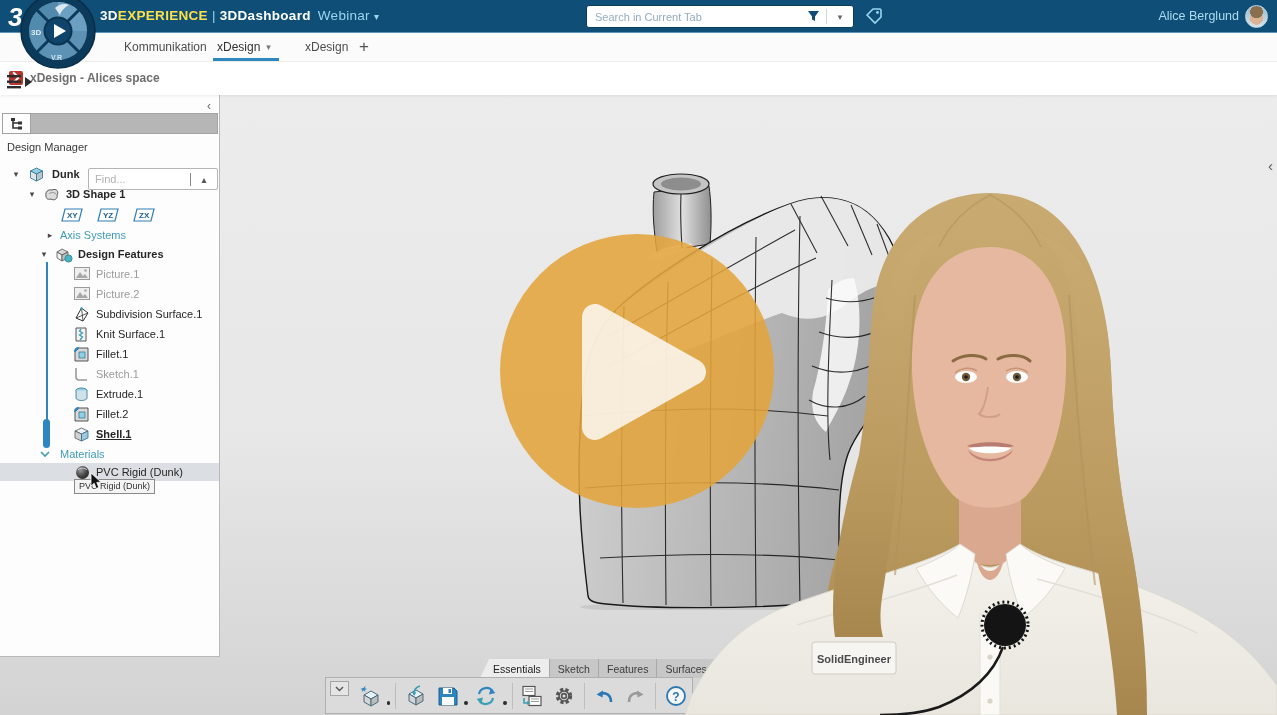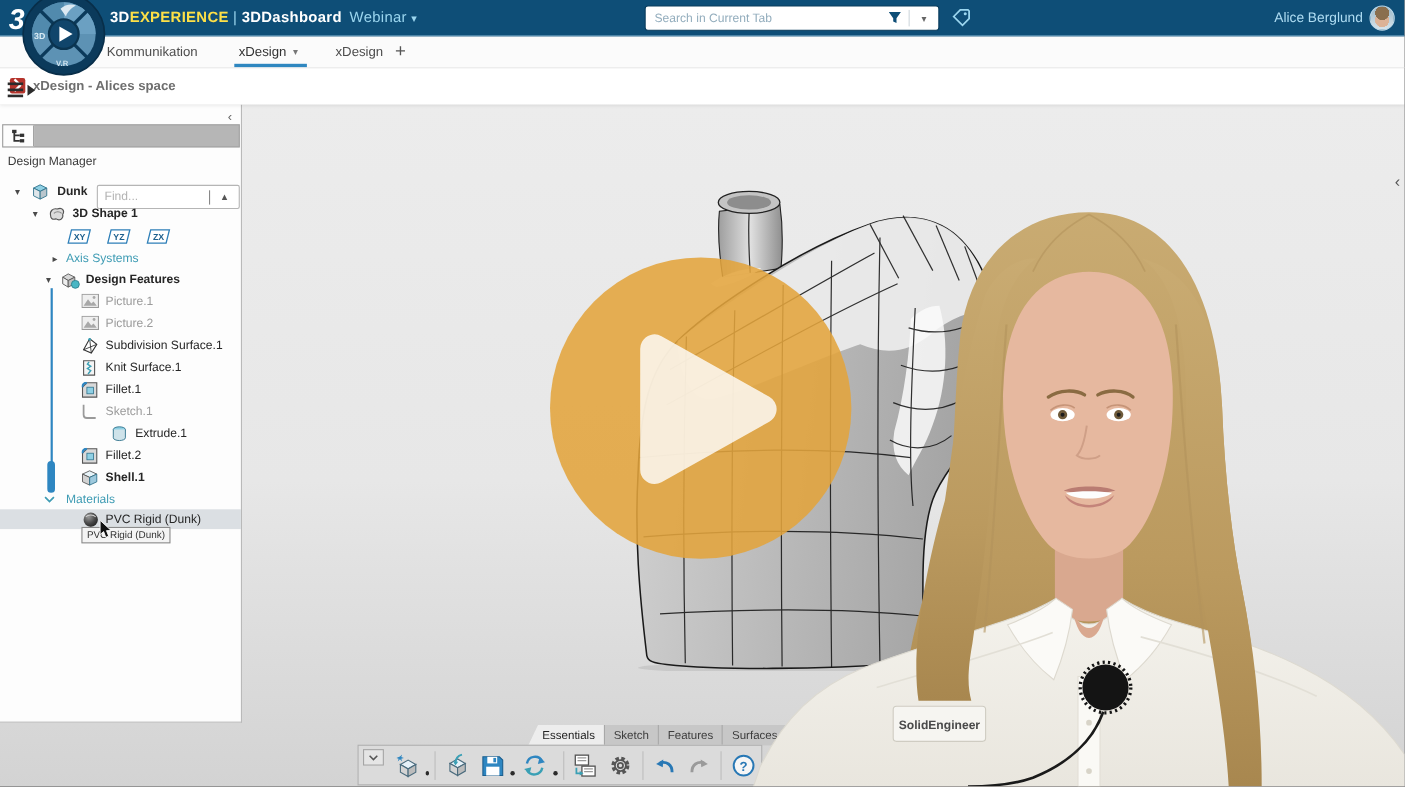--- a/index.html
+++ b/index.html
@@ -266,7 +266,7 @@
         <rect x="1" y="13" width="14" height="2.4" fill="#2b2b2b"></rect>
       <polygon points="19,4 19,14 26,9" fill="#2b2b2b"></polygon>
     </svg>
-    <div class="tab" style="left:97px;">
+    <div class="tab" style="left:124px;">
         <span>Kommunikation</span>
       </div>
     <div class="tab active" style="left:217px;">

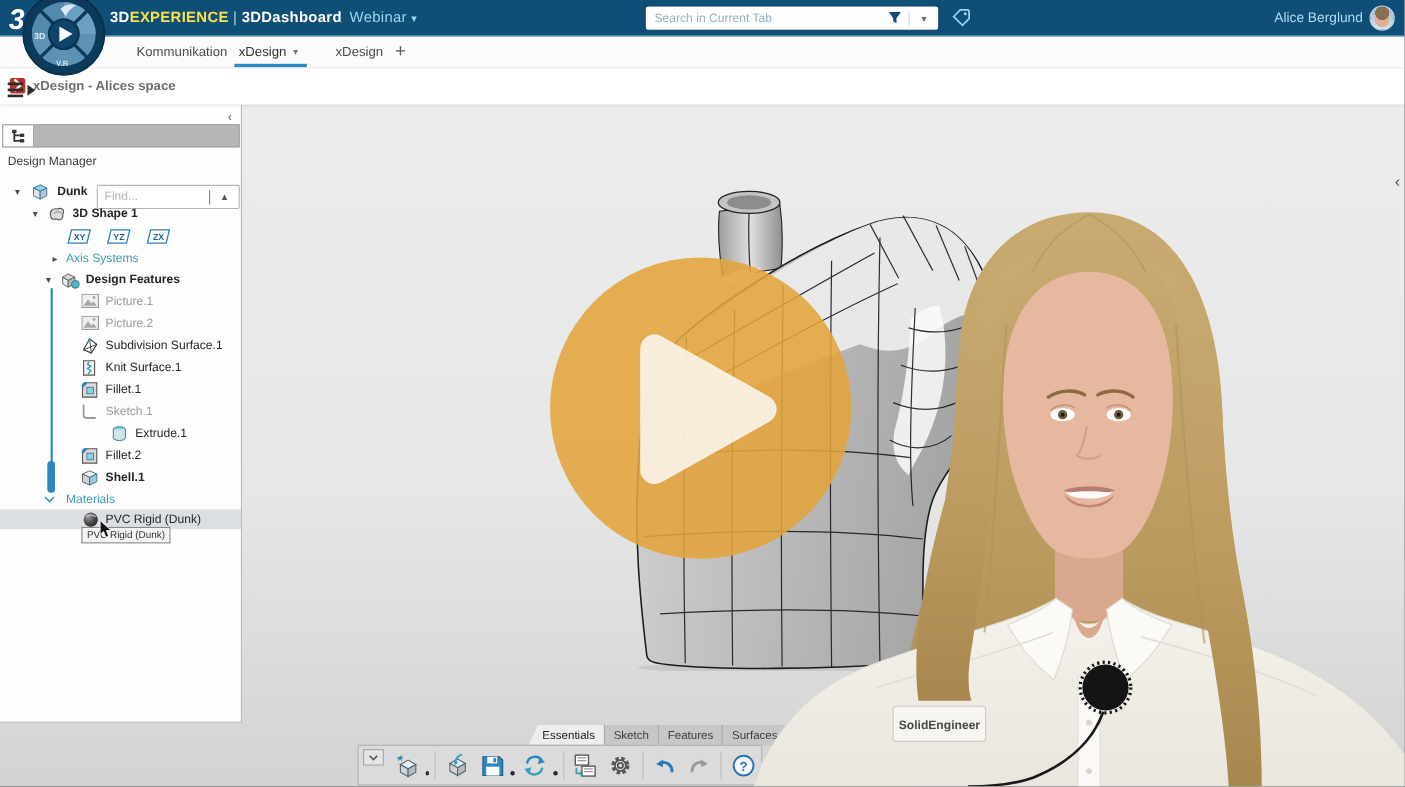--- a/index.html
+++ b/index.html
@@ -398,7 +398,7 @@
         </svg>
       <span class="tlabel dim" style="left:96px;">Sketch.1</span>
     </div>
-    <div class="trow" style="top:290px;margin-left:27px;">
+    <div class="trow" style="top:290px;">
       <svg class="ticon" style="left:74px;" width="15" height="15" viewBox="0 0 15 15">
           <ellipse cx="7.5" cy="3.5" rx="5.5" ry="2.5" fill="#8fd0e4" stroke="#2b6f8a" stroke-width="0.8"></ellipse>
           <path d="M2,3.5 L2,11 A5.5,2.5 0 0 0 13,11 L13,3.5" fill="#cfe3ea" stroke="#2b6f8a" stroke-width="0.8"></path>

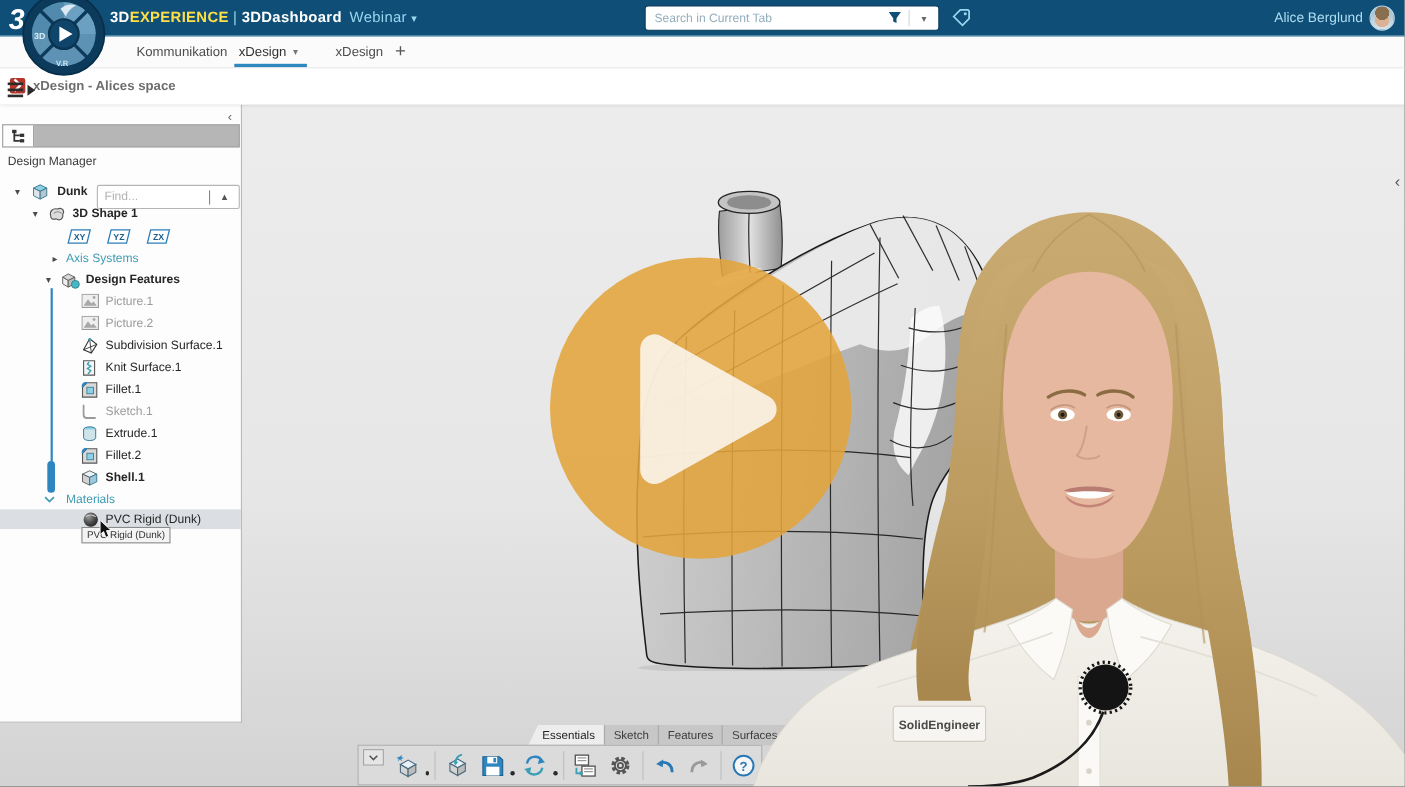--- a/index.html
+++ b/index.html
@@ -64,7 +64,7 @@
   .dim{color:#9b9b9b;}
   .teal{color:#3f9cb4;}
   .b{font-weight:bold;}
-  .u{}
+  .u{text-decoration:underline;}
   .guide{position:absolute;left:46px;top:167px;width:2px;height:184px;background:#2e86c1;}
   .thumb{position:absolute;left:43px;top:324px;width:7px;height:29px;border-radius:4px;background:#2e86c1;}
   .tooltip{position:absolute;left:74px;top:384px;height:15px;line-height:13px;padding:0 4px;background:#f4f4f4;border:1px solid #8a8a8a;font-size:9px;color:#333;white-space:nowrap;}

